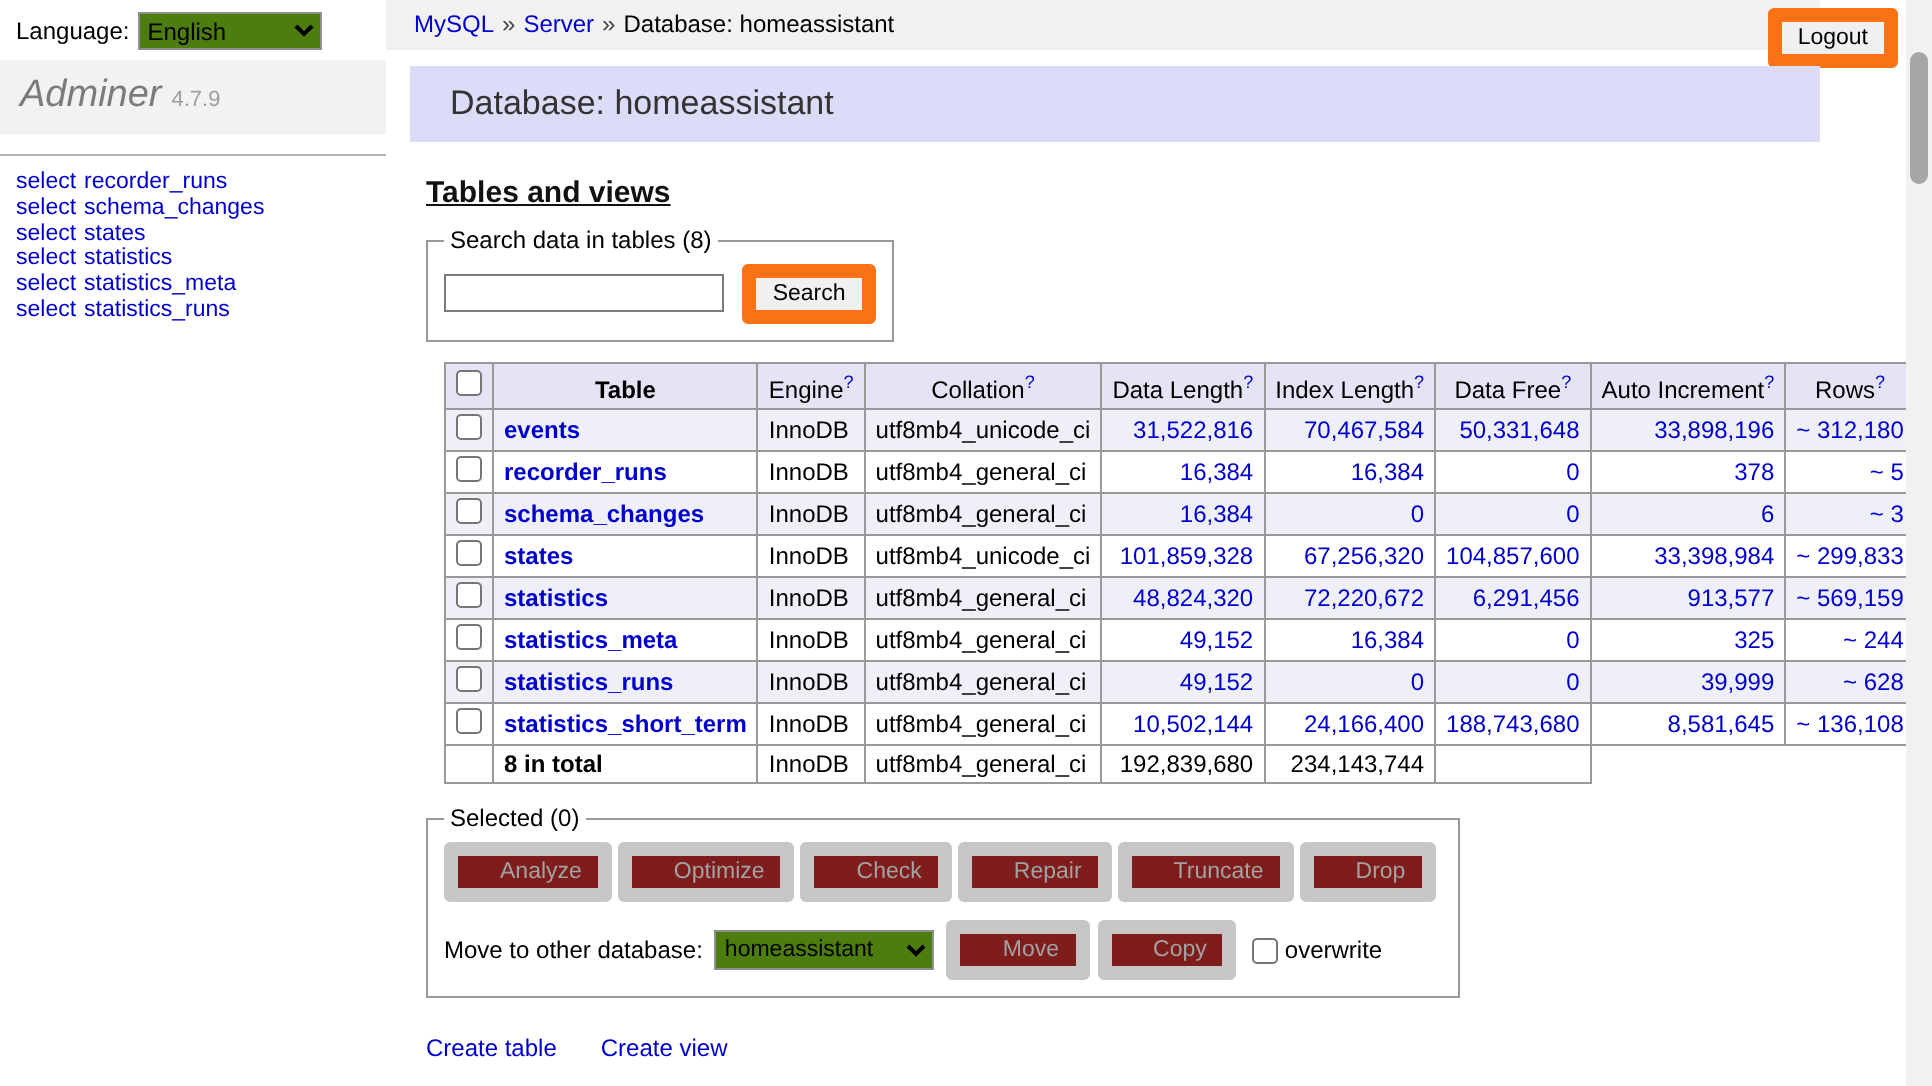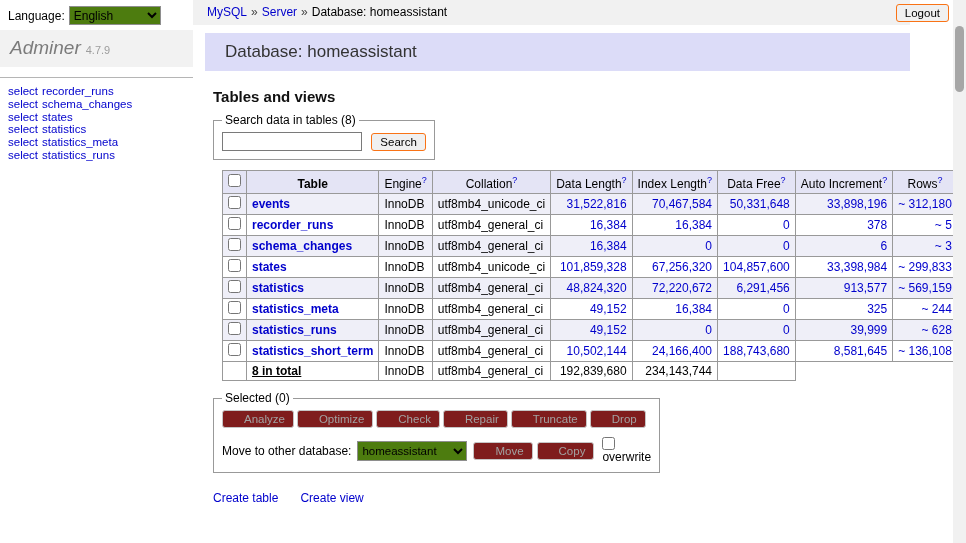--- a/index.html
+++ b/index.html
@@ -25,7 +25,7 @@
   
   button {
     font-family:inherit; font-size:11.5px; background:#f0f0f0;
-    border:1px solid #f97316; border-radius:3px; padding:2px 8px; color:#000;
+    border:7px solid #f97316; border-radius:3px; padding:2px 8px; color:#000;
   }
   button:disabled { color:#a2a2a2; border-color:#c6c6c6; background:#7f1d1d;padding-left:21px; }
   select { font-family:inherit; border:1px solid #8e8e8e; background:#4d7c0f; }

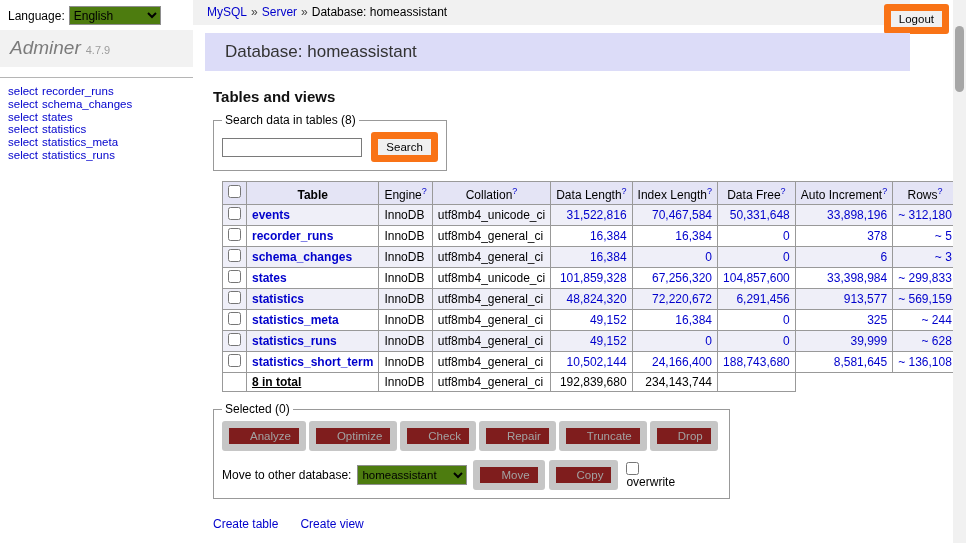--- a/index.html
+++ b/index.html
@@ -54,7 +54,7 @@
   .actions { margin:16px 0 0 8px; }
   .actions a { margin-right:18px; }
   h3 { font-size:15px; font-weight:bold; color:#111; }
-  .h-tables { margin:17px 0 0 8px; }
+  .h-tables { margin:17px 0 0 8px;text-decoration:underline; }
   .search-wrap { margin:8px 0 0 8px; }
   fieldset { border:1px solid #999; padding:5px 8px 8px; display:inline-block; }
   legend { font-size:12px; padding:0 3px; }

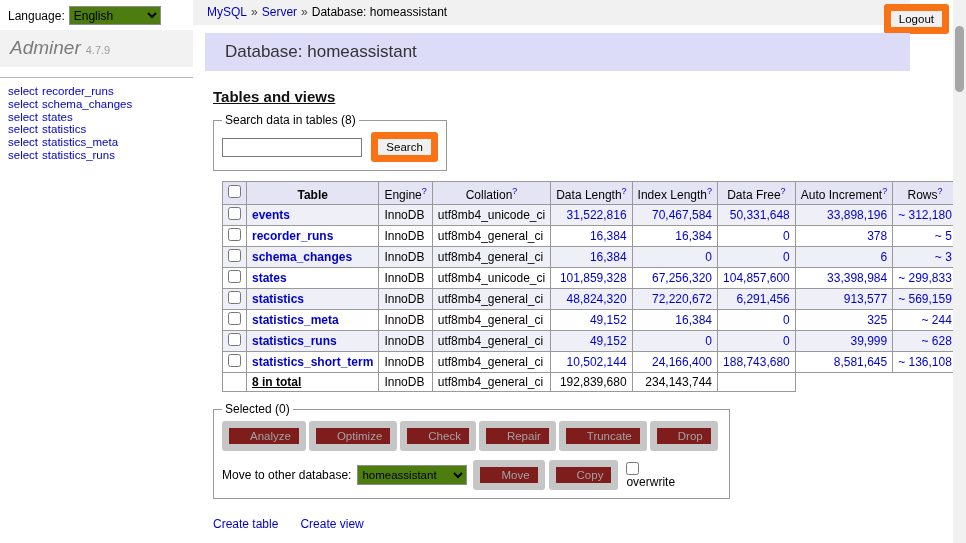--- a/index.html
+++ b/index.html
@@ -83,7 +83,7 @@
   tbody td:nth-child(8), tbody td:nth-child(9) { text-align:right; }
   tbody td:nth-child(2) a { font-weight:bold; }
   tfoot td { height:18px; background:#fff; }
-  tfoot td:nth-child(2) { font-weight:bold;text-decoration:underline; }
+  tfoot td:nth-child(2) { font-weight:bold; }
   tfoot td:nth-child(5), tfoot td:nth-child(6), tfoot td:nth-child(7) { text-align:right; }
 
   

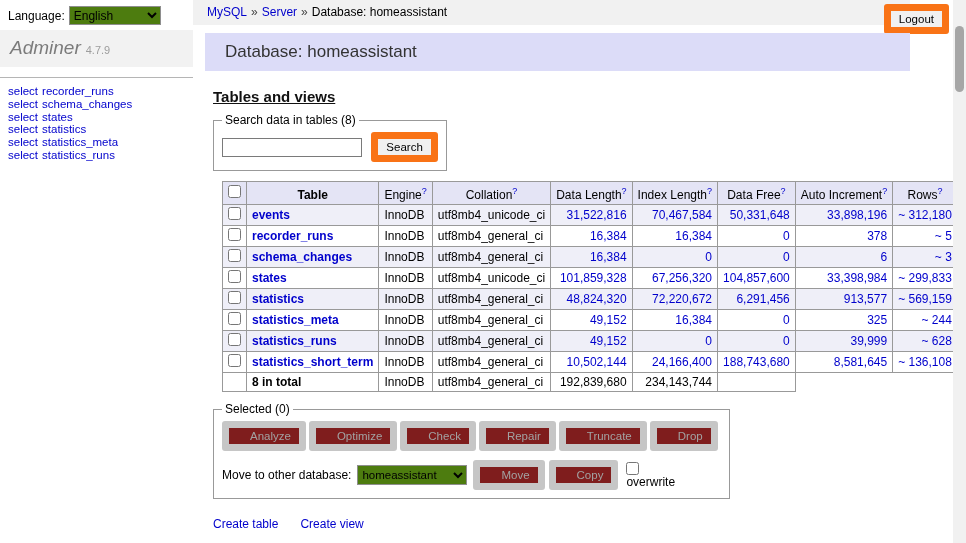--- a/index.html
+++ b/index.html
@@ -92,7 +92,7 @@
   .move-row { margin-top:9px; display:flex; align-items:center; font-size:12px; }
   .move-row select { width:110px; height:20px; font-size:11.5px; margin:0 6px 0 6px; }
   .move-row button { margin-right:4px; }
-  .move-row label { display:flex; align-items:flex-start; margin-left:4px;flex-direction:column; }
+  .move-row label { display:flex; align-items:flex-end; margin-left:4px; }
   .move-row input[type=checkbox] { margin-right:3px; }
 
   .footer-links { margin:18px 0 0 8px; }

